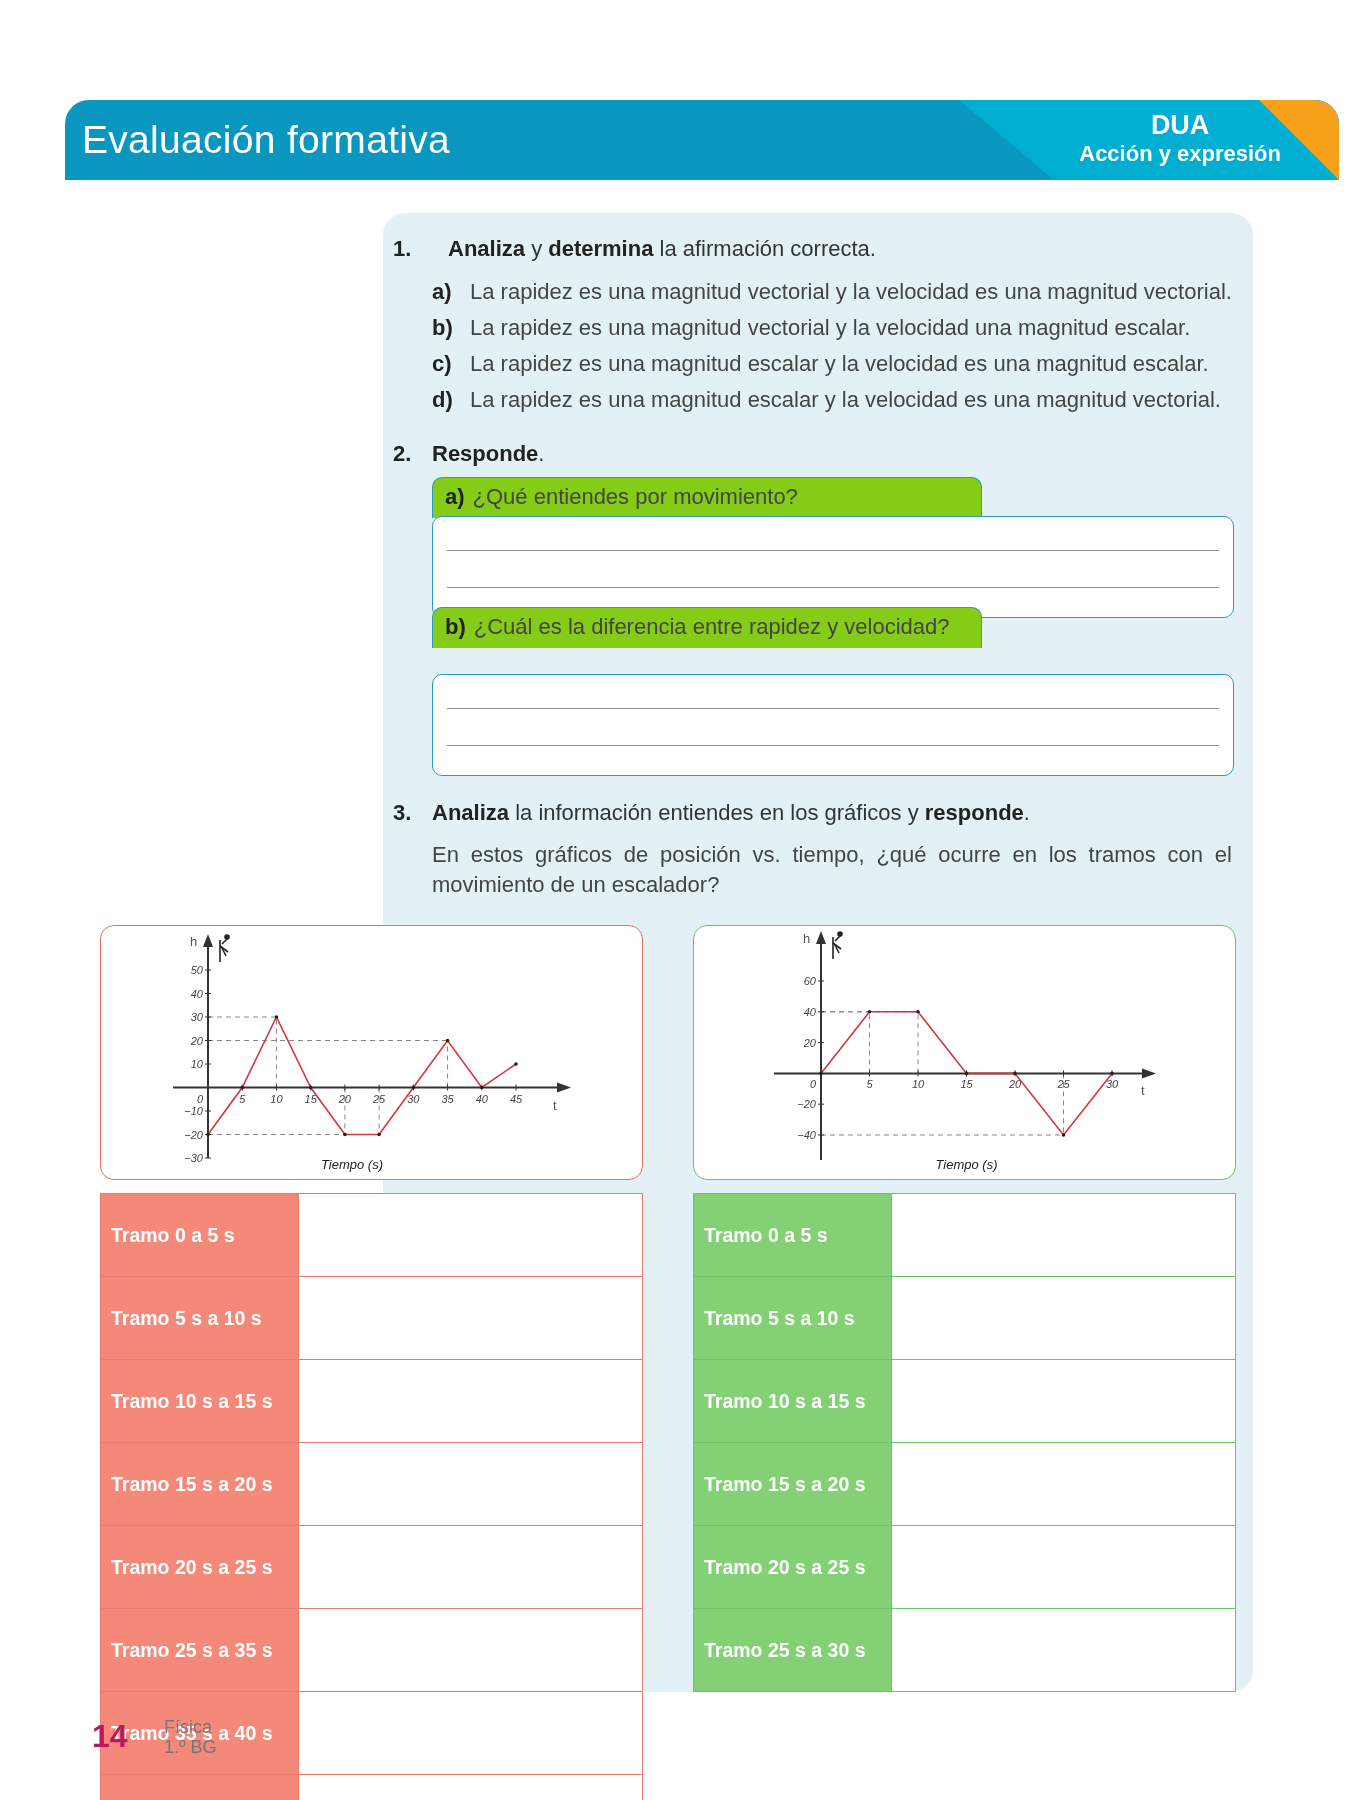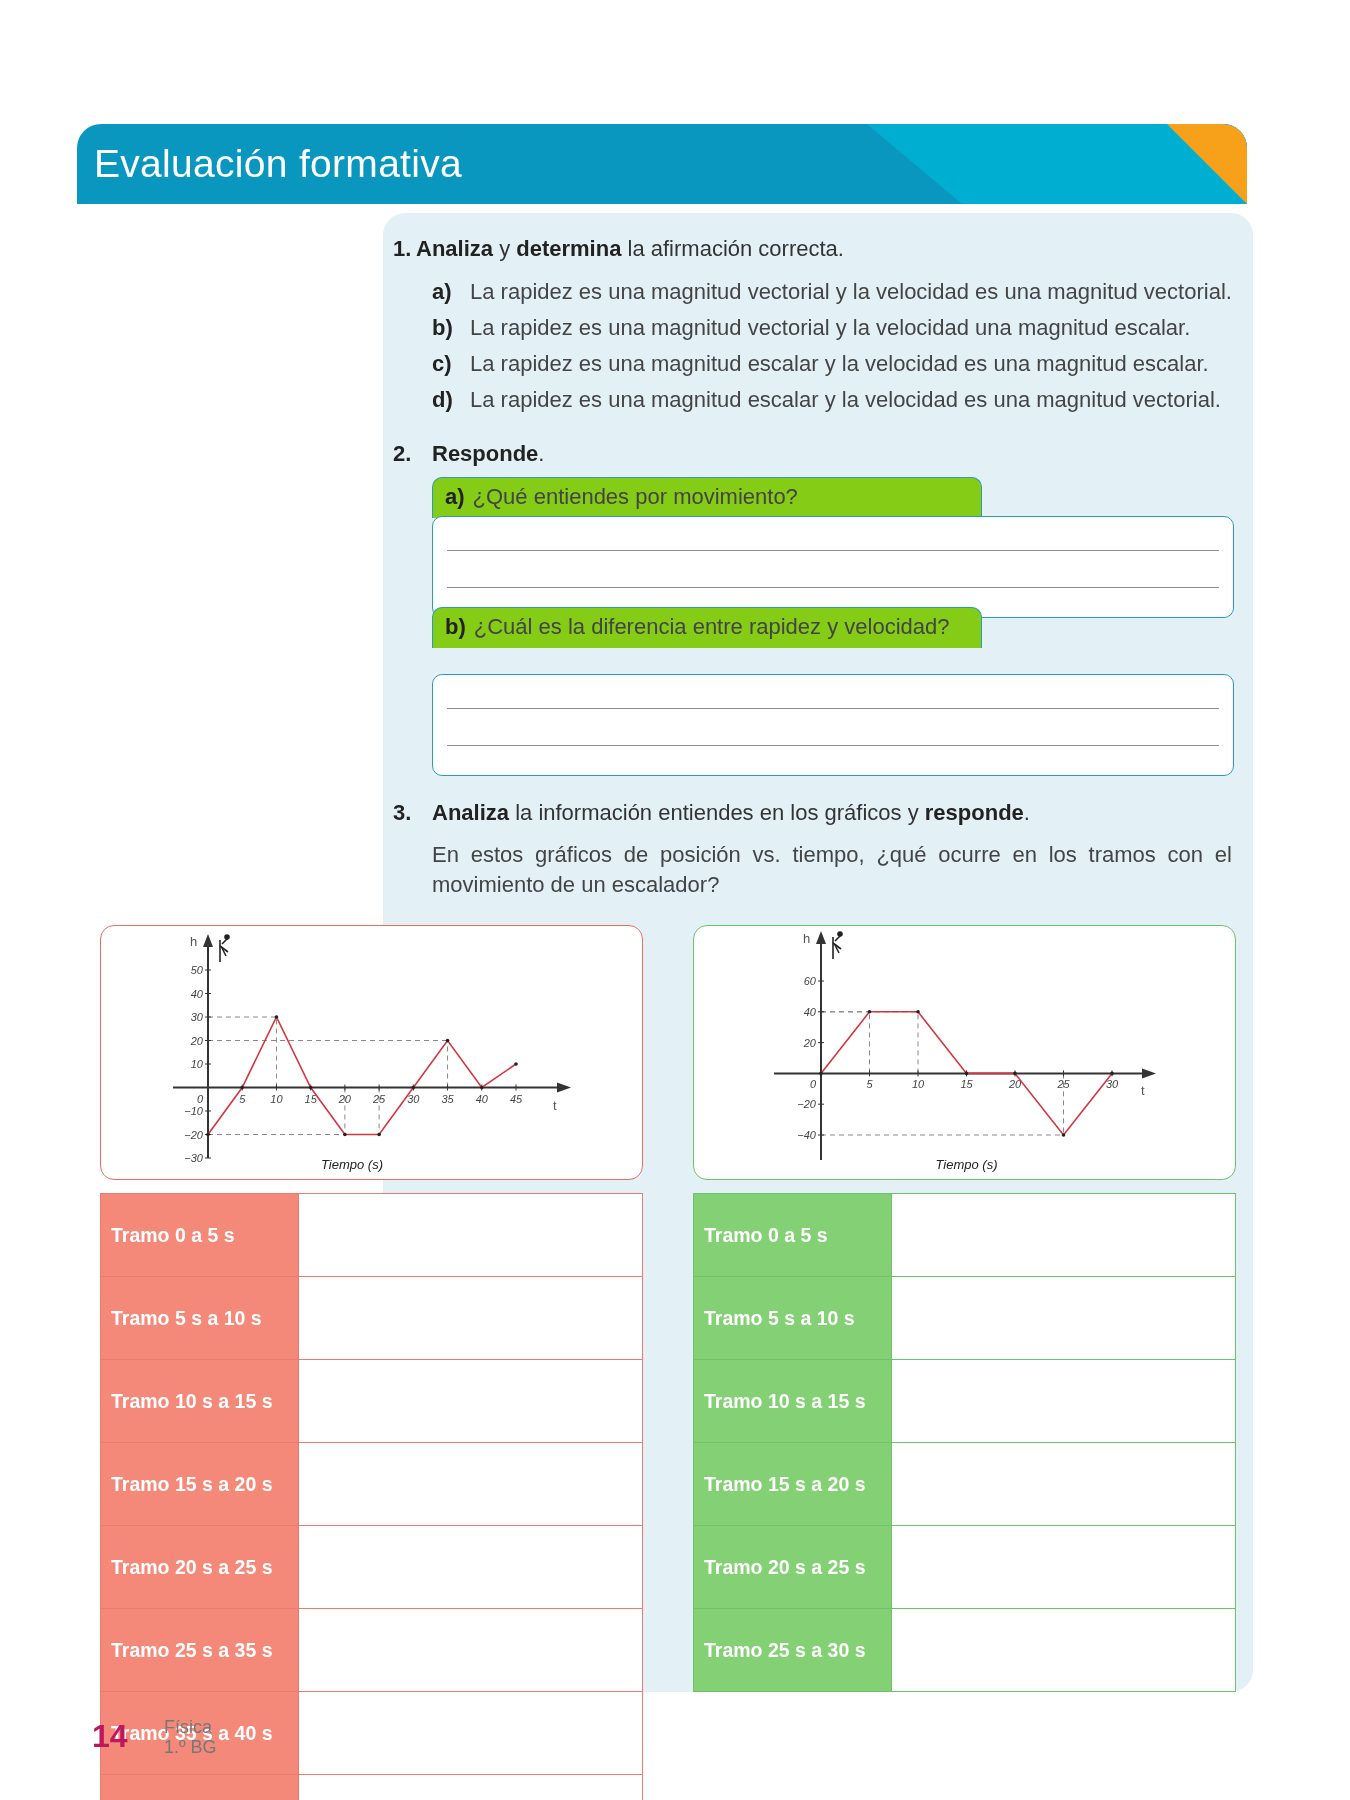--- a/index.html
+++ b/index.html
@@ -5,8 +5,8 @@
   html, body { margin:0; padding:0; }
   body { width:1350px; height:1800px; background:#ffffff; position:relative; overflow:hidden;
          font-family:"Liberation Sans", sans-serif; color:#333; }
-  .header { position:absolute; left:77px; top:100px; width:1170px; height:80px;
-            border-radius:24px 24px 0 0; overflow:hidden; background:#0a97bf;margin-top:24px; }
+  .header { position:absolute; left:65px; top:100px; width:1274px; height:80px;
+            border-radius:24px 24px 0 0; overflow:hidden; background:#0a97bf; }
   .header .band { position:absolute; right:0; top:0; width:380px; height:100%;
             background:#00aed1; clip-path:polygon(0 0,100% 0,100% 100%,95px 100%); }
   .header .orange { position:absolute; right:0; top:0; width:80px; height:100%;

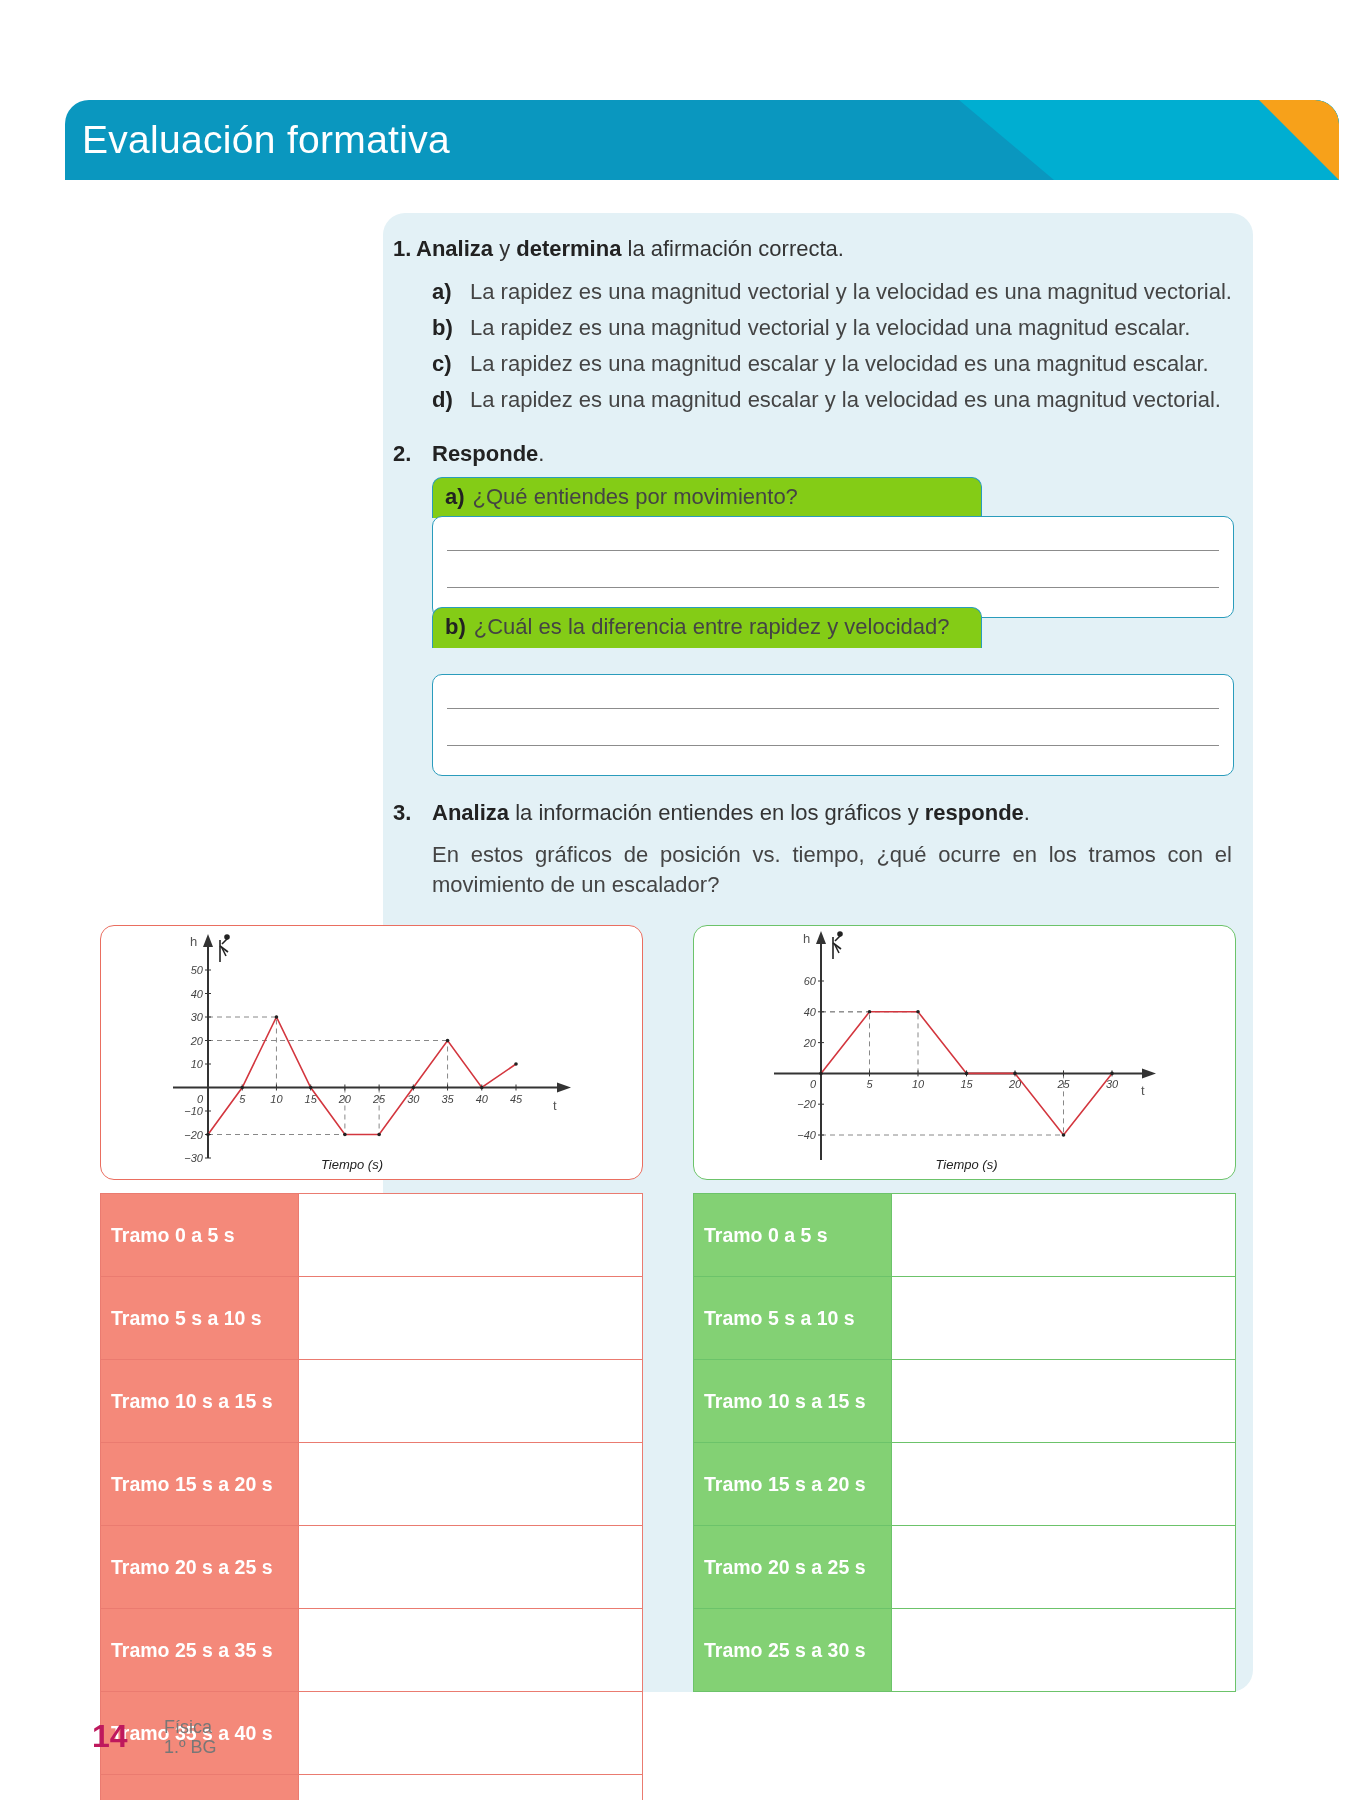--- a/index.html
+++ b/index.html
@@ -58,6 +58,10 @@
   <div class="band"></div>
   <div class="orange"></div>
   <div class="title">Evaluación formativa</div>
+  <div class="dua">
+    <div class="d1">DUA</div>
+    <div class="d2">Acción y expresión</div>
+  </div>
 </div>
 
 <div class="panel"></div>

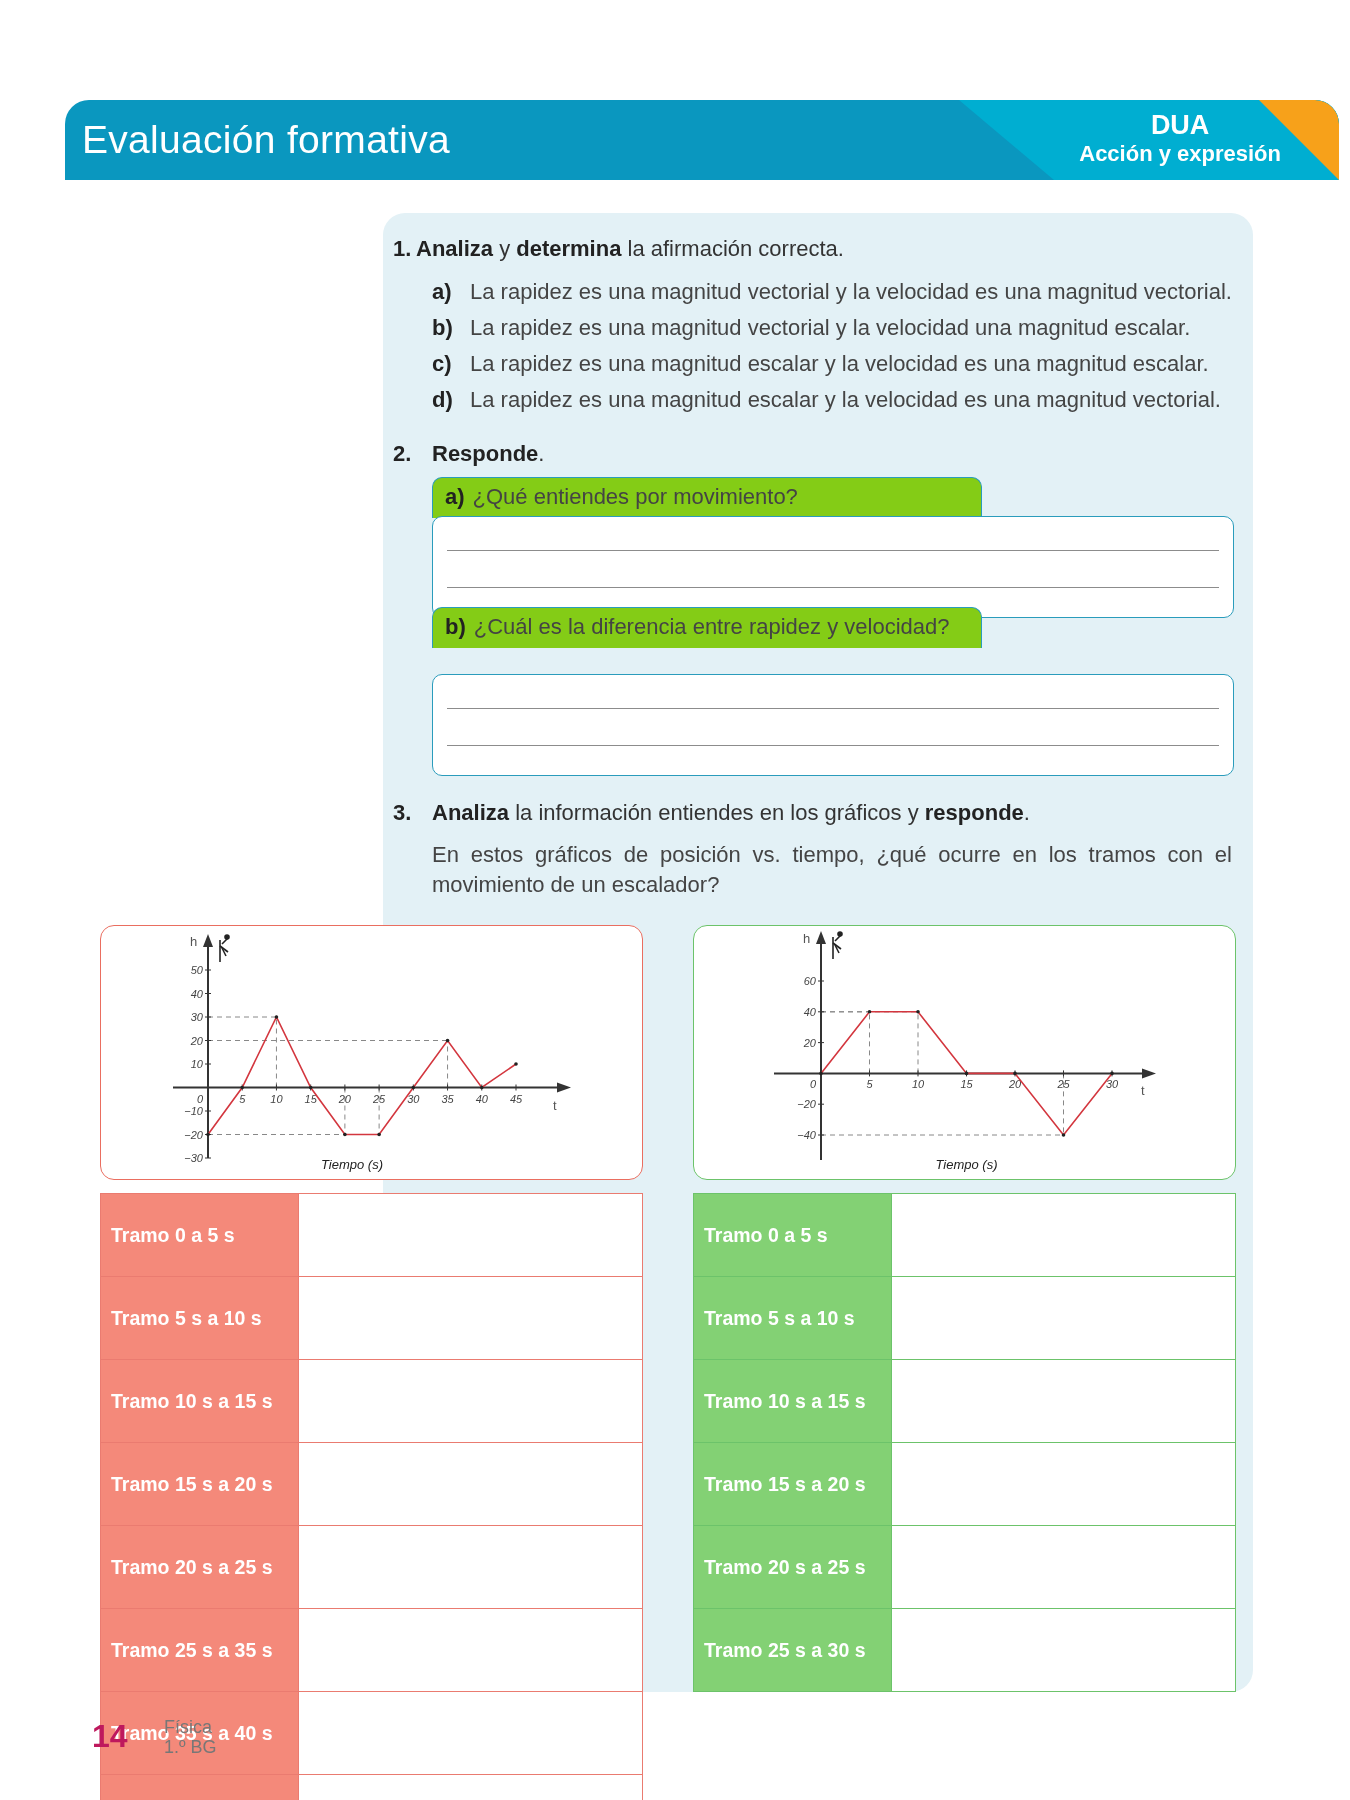--- a/index.html
+++ b/index.html
@@ -67,7 +67,7 @@
 <div class="panel"></div>
 
 <div class="qnum" style="top:236px;">1.</div>
-<div class="q" style="left:416px; top:236px;"><b>Analiza</b><span> y </span><b>determina</b><span> la afirmación correcta.</span></div>
+<div class="q" style="left:448px; top:236px;"><b>Analiza</b><span> y </span><b>determina</b><span> la afirmación correcta.</span></div>
 
 <div class="opt" style="top:279px;"><span class="lbl">a)</span><span>La rapidez es una magnitud vectorial y la velocidad es una magnitud vectorial.</span></div>
 <div class="opt" style="top:315px;"><span class="lbl">b)</span><span>La rapidez es una magnitud vectorial y la velocidad una magnitud escalar.</span></div>

